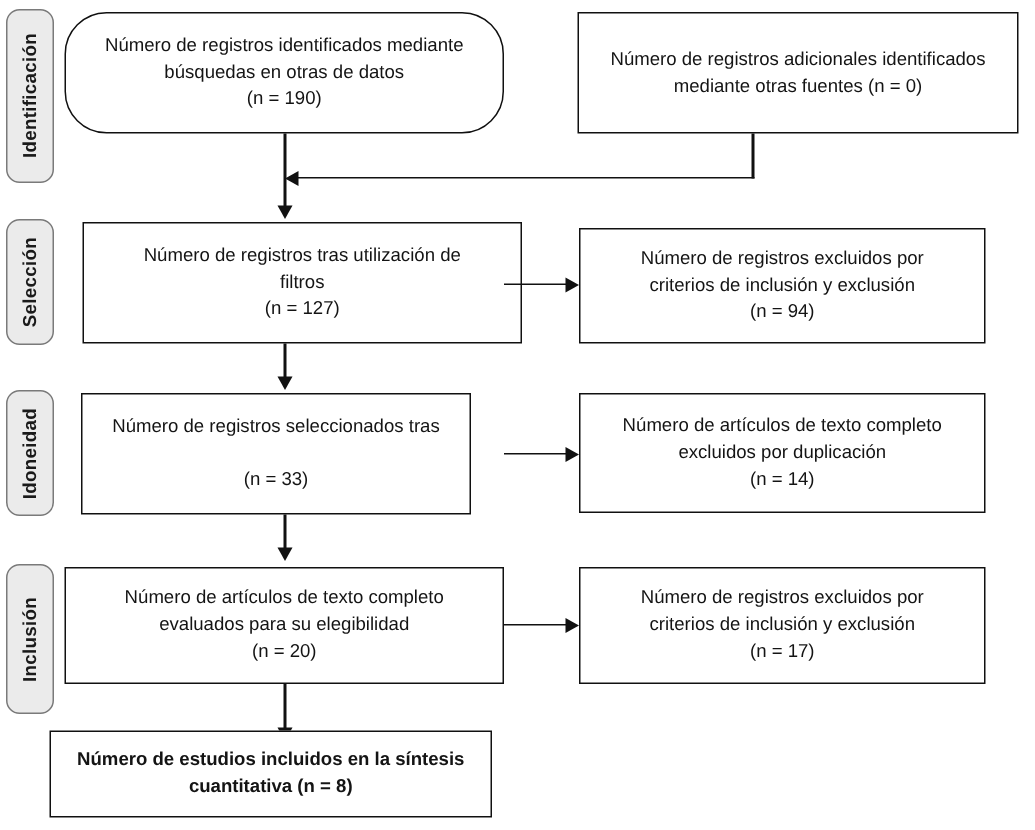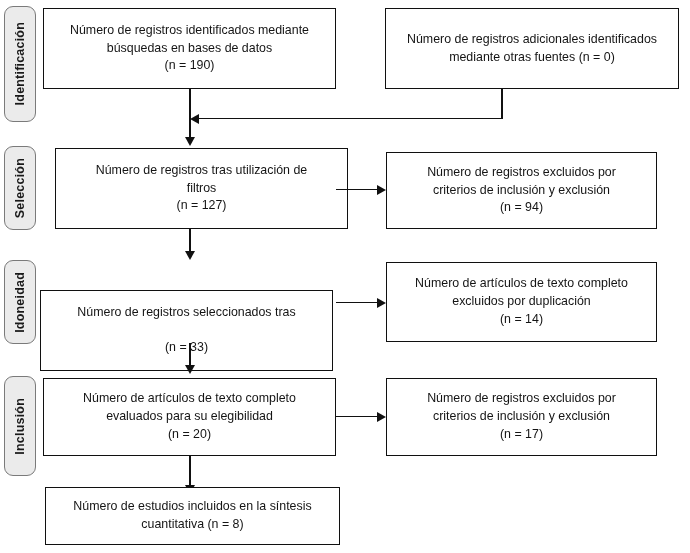--- a/index.html
+++ b/index.html
@@ -92,7 +92,7 @@
     <span>Inclusión</span>
   </div>
 
-  <div class="box" style="left:43px;top:8px;width:293px;height:81px;">
+  <div class="box" style="left:43px;top:8px;width:293px;height:81px;border-radius:28px;">
     <p>
       <span>Número de registros identificados mediante</span><br>
       <span>búsquedas en bases de datos</span><br>

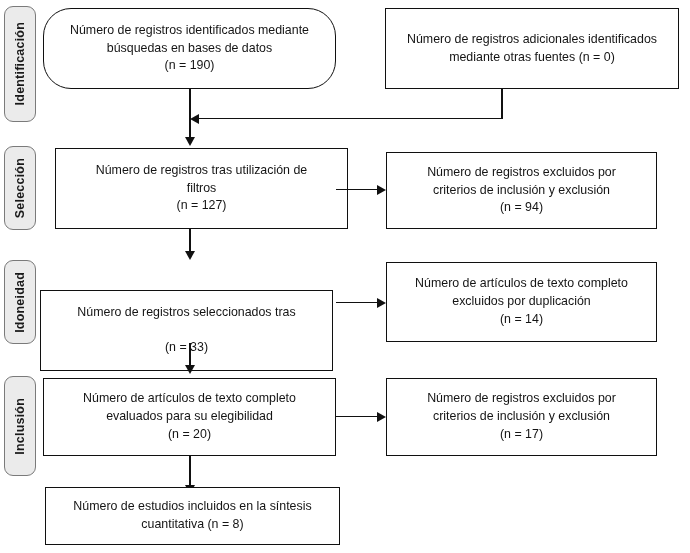--- a/index.html
+++ b/index.html
@@ -95,7 +95,7 @@
   <div class="box" style="left:43px;top:8px;width:293px;height:81px;border-radius:28px;">
     <p>
       <span>Número de registros identificados mediante</span><br>
-      <span>búsquedas en bases de datos</span><br>
+      <span>búsquedas en otras de datos</span><br>
       <span>(n = 190)</span>
     </p>
   </div>

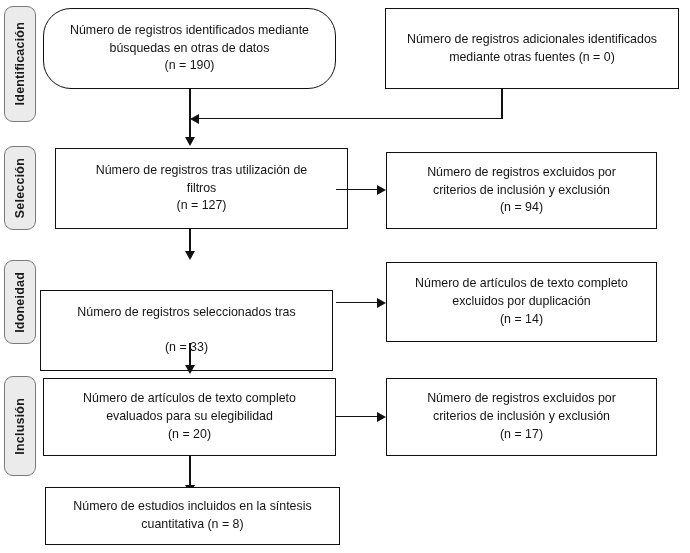--- a/index.html
+++ b/index.html
@@ -136,7 +136,7 @@
   <div class="vline" style="left:189px;top:229px;height:24px;"></div>
   <div class="arrow-down" style="left:185px;top:251px;"></div>
 
-  <div class="box" style="left:40px;top:262px;width:293px;height:81px;margin-top:28px;">
+  <div class="box" style="left:54px;top:262px;width:260px;height:81px;">
     <p>
       <span>Número de registros seleccionados tras</span><br>
       <br>

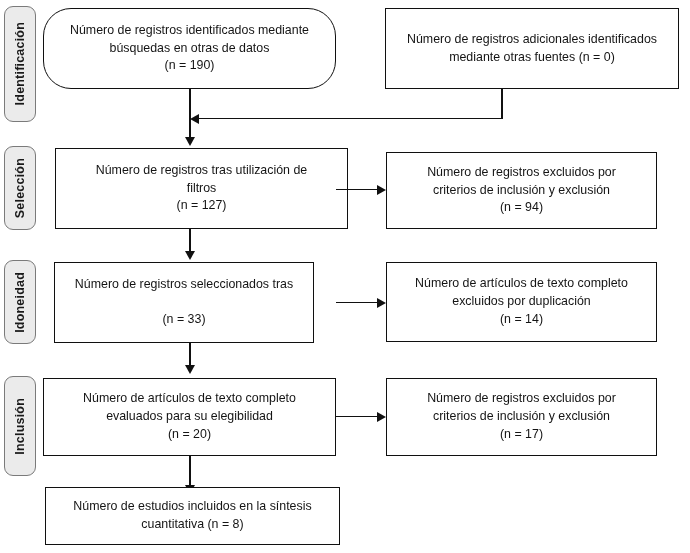--- a/index.html
+++ b/index.html
@@ -180,7 +180,7 @@
   <div class="vline" style="left:189px;top:456px;height:31px;"></div>
   <div class="arrow-down" style="left:185px;top:485px;"></div>
 
-  <div class="box" style="left:45px;top:487px;width:295px;height:58px;">
+  <div class="box" style="left:33px;top:487px;width:295px;height:58px;font-weight:bold;">
     <p>
       <span>Número de estudios incluidos en la síntesis</span><br>
       <span>cuantitativa (n = 8)</span>

